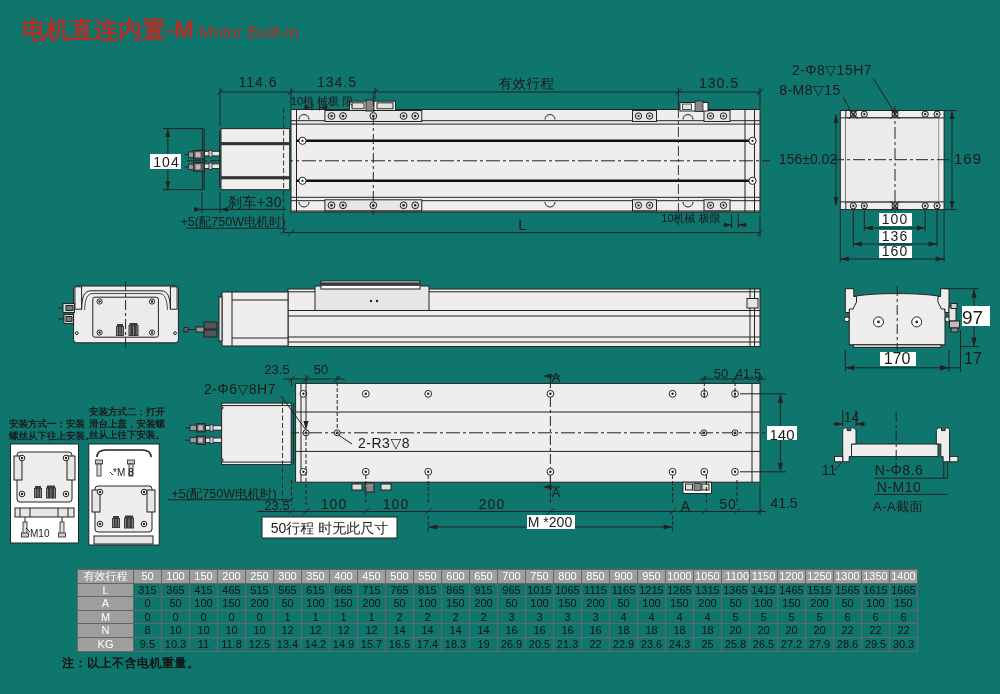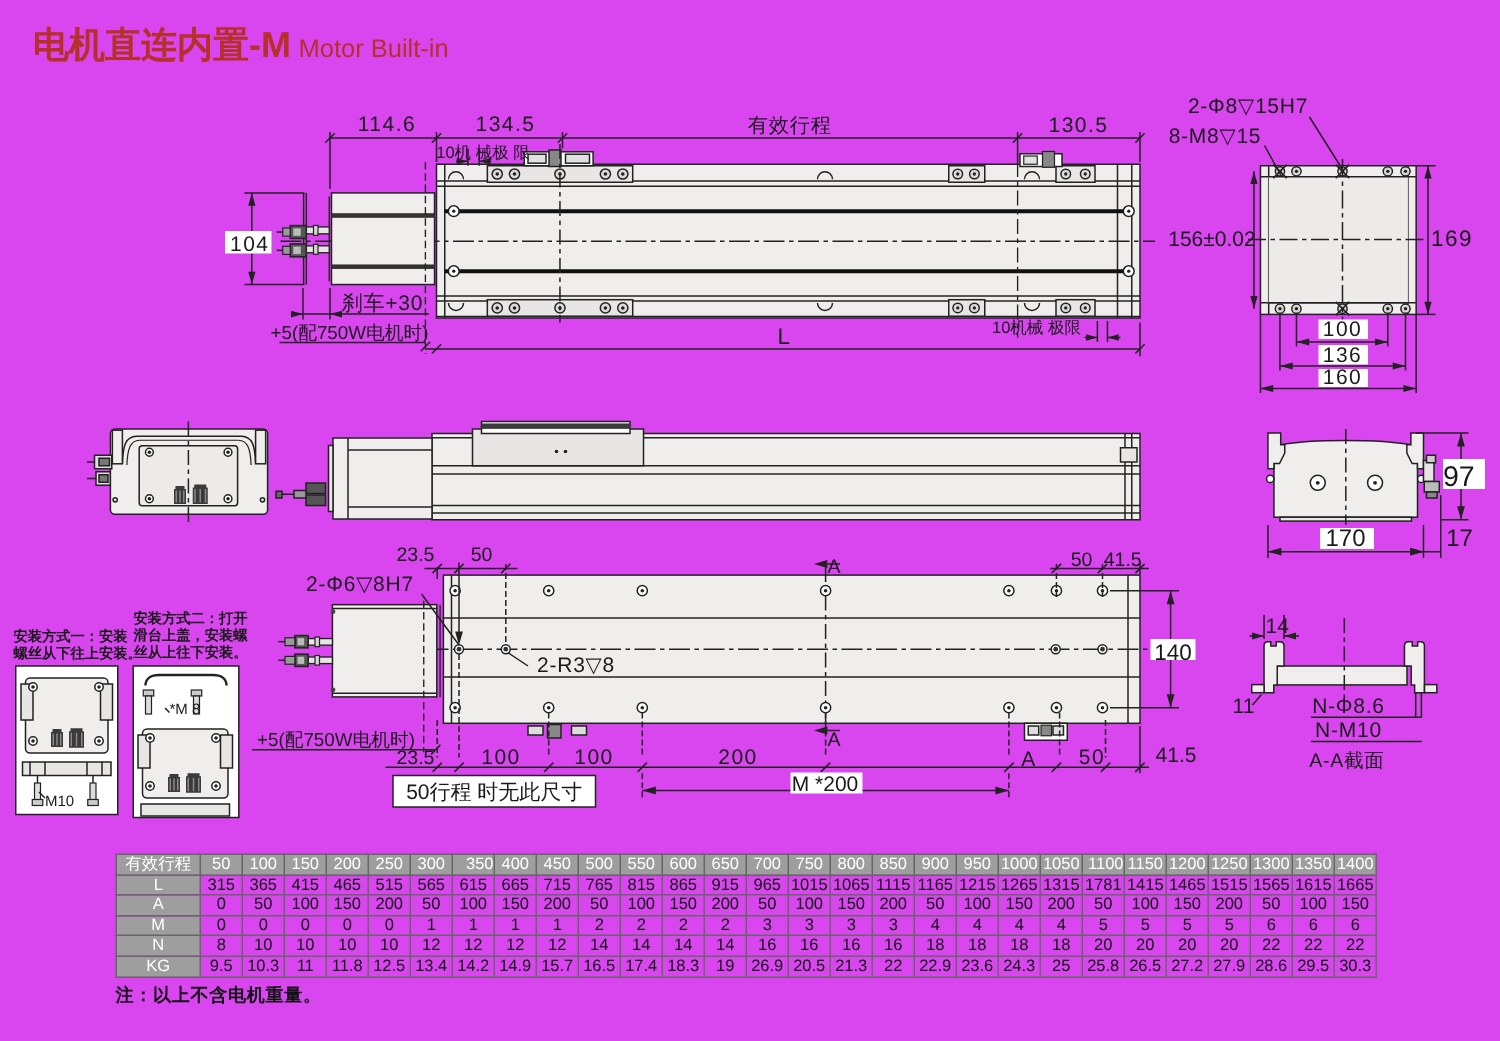--- a/index.html
+++ b/index.html
@@ -4,7 +4,7 @@
 <style>
 html,body{margin:0;padding:0;background:#fff;width:1000px;height:694px;overflow:hidden;}
 body{font-family:"Liberation Sans",sans-serif;}
-#page{position:relative;width:1000px;height:694px;background:#d946ef;}
+#page{position:relative;width:1000px;height:694px;background:#0f766e;}
 table.dt{border-collapse:collapse;table-layout:fixed;width:839px;}
 table.dt td{border:1px solid #666;font-size:11px;text-align:center;padding:0;height:12.6px;line-height:12.6px;color:#111;overflow:hidden;white-space:nowrap;}
 table.dt td.h{background:#9e9e9e;color:#fff;font-size:11px;}

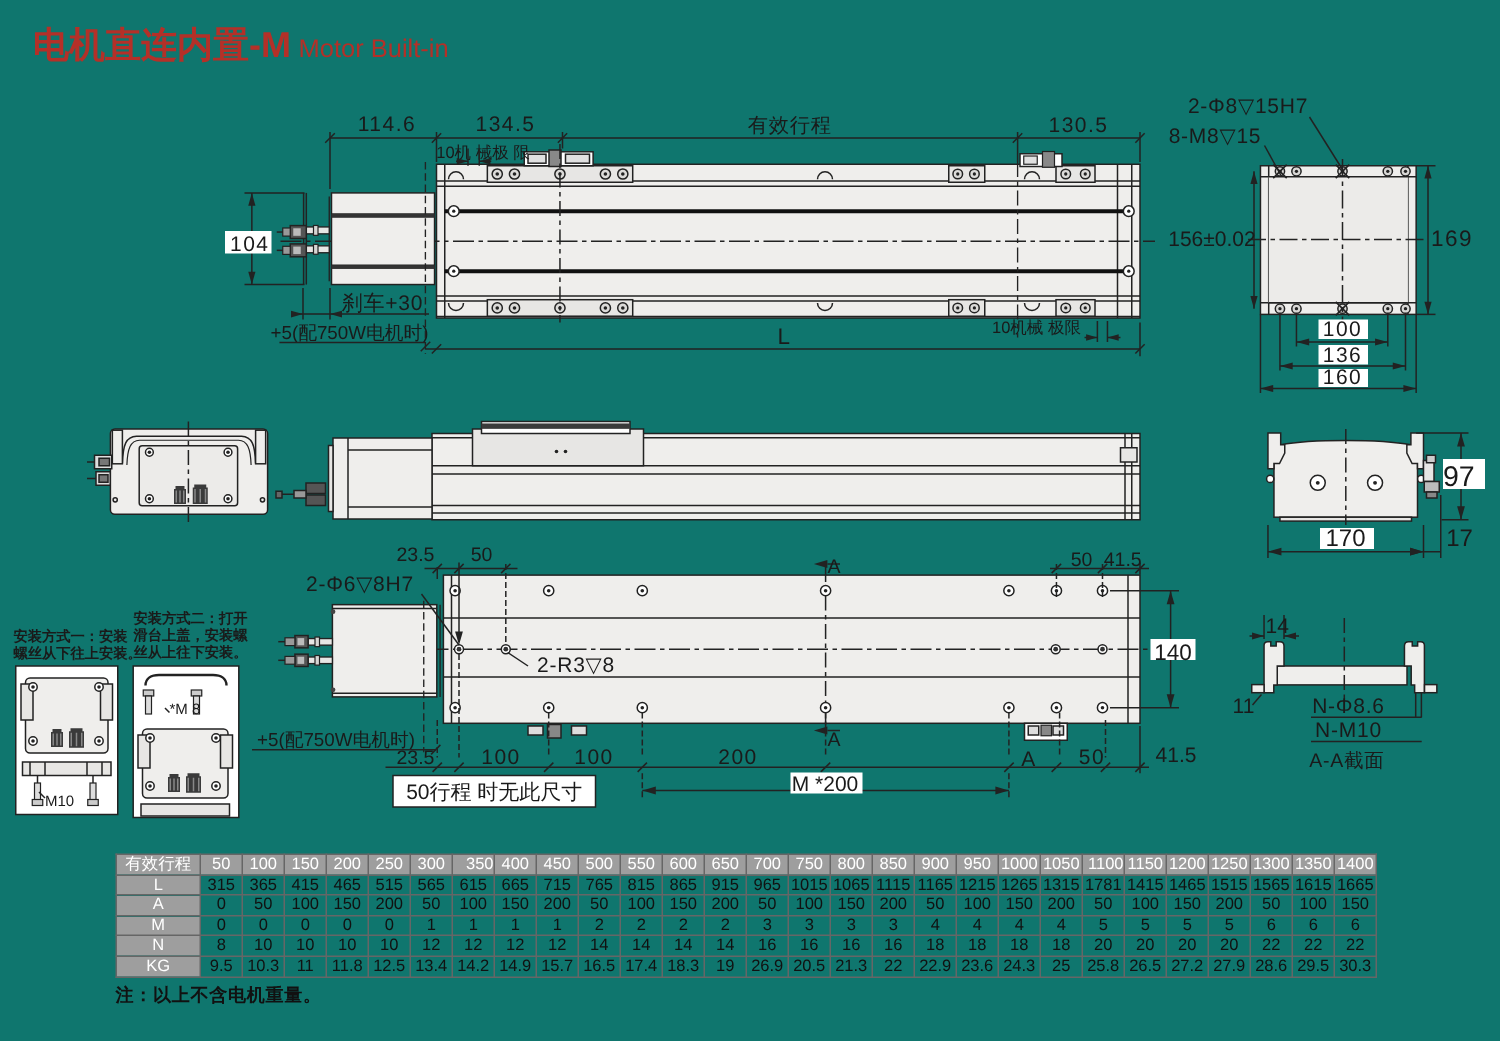--- a/index.html
+++ b/index.html
@@ -594,7 +594,7 @@
             <td class="h" style="width:27px;">200</td>
             <td class="h" style="width:27px;margin-left:34px;">250</td>
             <td class="h" style="width:27px;">300</td>
-            <td class="h" style="width:27px;text-align:right;">350</td>
+            <td class="h" style="width:27px;">350</td>
             <td class="h" style="width:27px;">400</td>
             <td class="h" style="width:27px;">450</td>
             <td class="h" style="width:27px;">500</td>

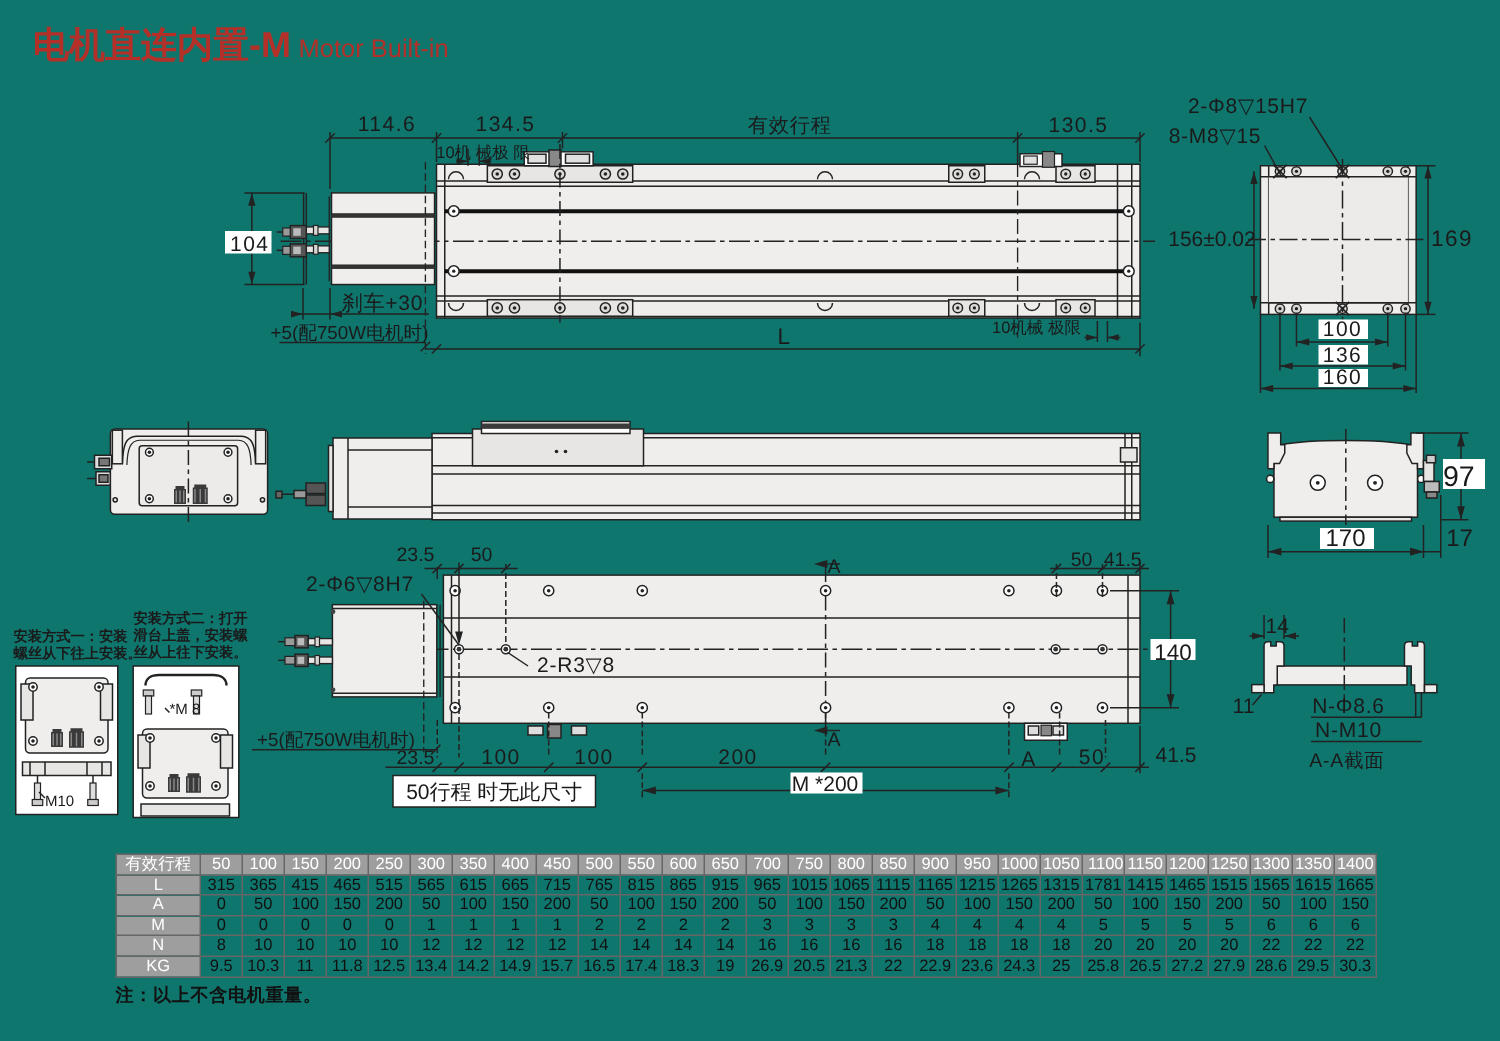--- a/index.html
+++ b/index.html
@@ -640,7 +640,7 @@
             <td>1215</td>
             <td>1265</td>
             <td>1315</td>
-            <td>1781</td>
+            <td>1365</td>
             <td>1415</td>
             <td>1465</td>
             <td>1515</td>

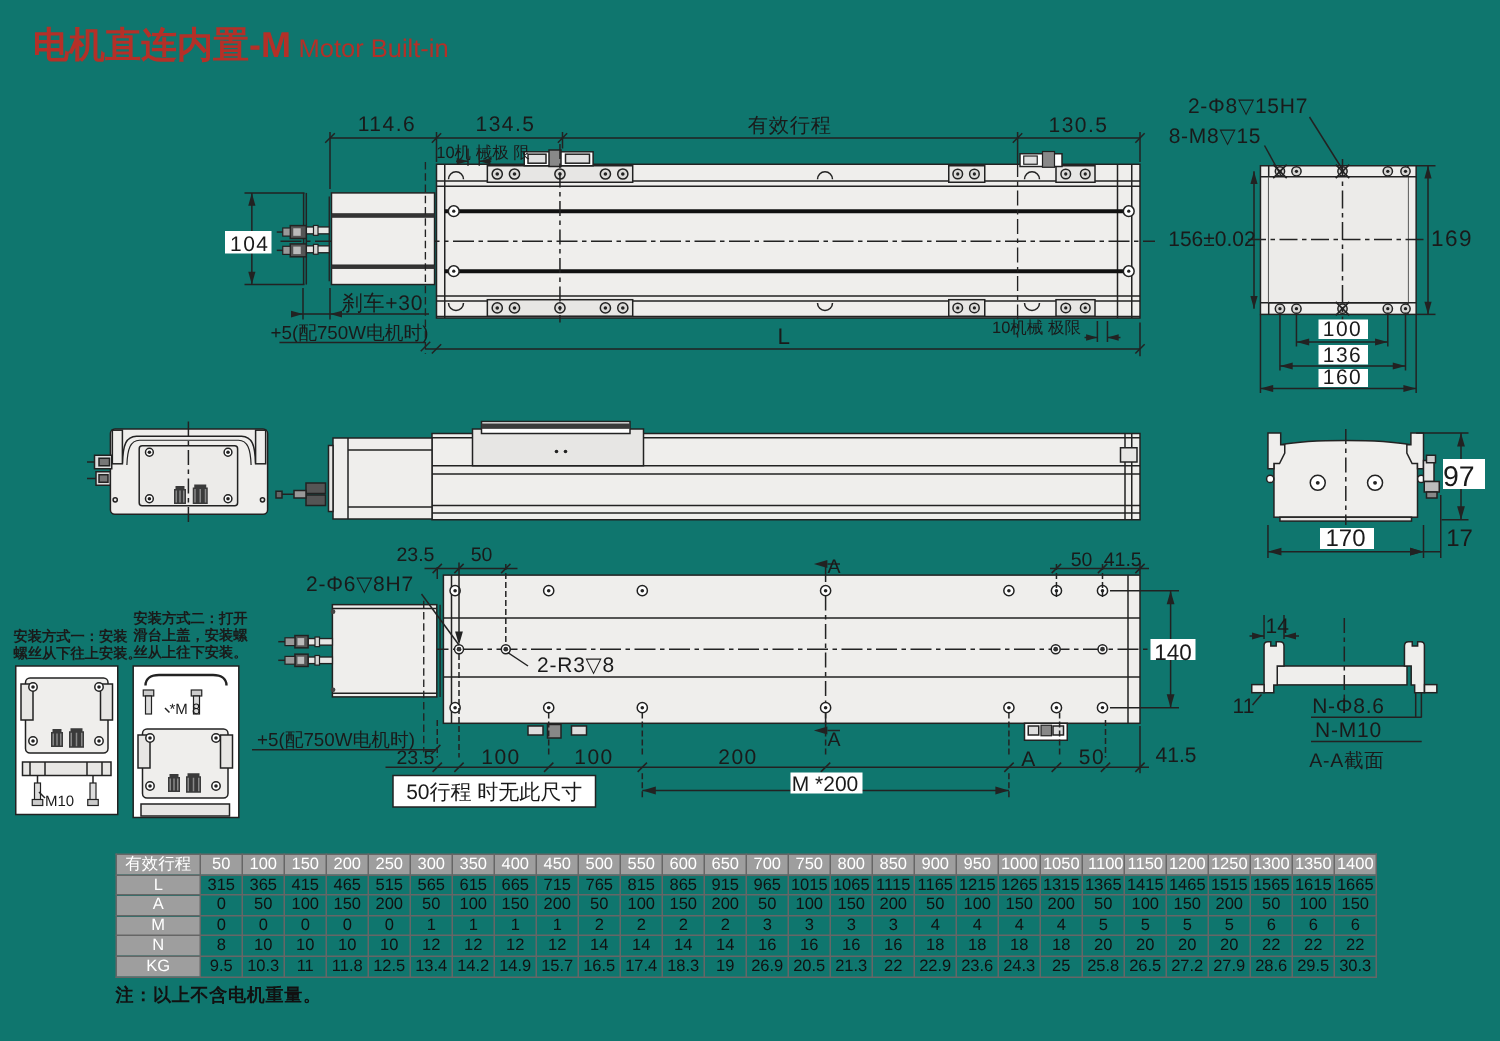--- a/index.html
+++ b/index.html
@@ -8,7 +8,7 @@
 table.dt{border-collapse:collapse;table-layout:fixed;width:839px;}
 table.dt td{border:1px solid #666;font-size:11px;text-align:center;padding:0;height:12.6px;line-height:12.6px;color:#111;overflow:hidden;white-space:nowrap;}
 table.dt td.h{background:#9e9e9e;color:#fff;font-size:11px;}
-.note1{position:absolute;left:77px;top:655px;font-size:12px;color:#111;font-weight:bold;letter-spacing:0.5px;}
+.note1{position:absolute;left:62px;top:655px;font-size:12px;color:#111;font-weight:bold;letter-spacing:0.5px;}
 .note2{position:absolute;left:77px;top:698px;font-size:11.5px;color:#111;}
 </style>
 </head>

